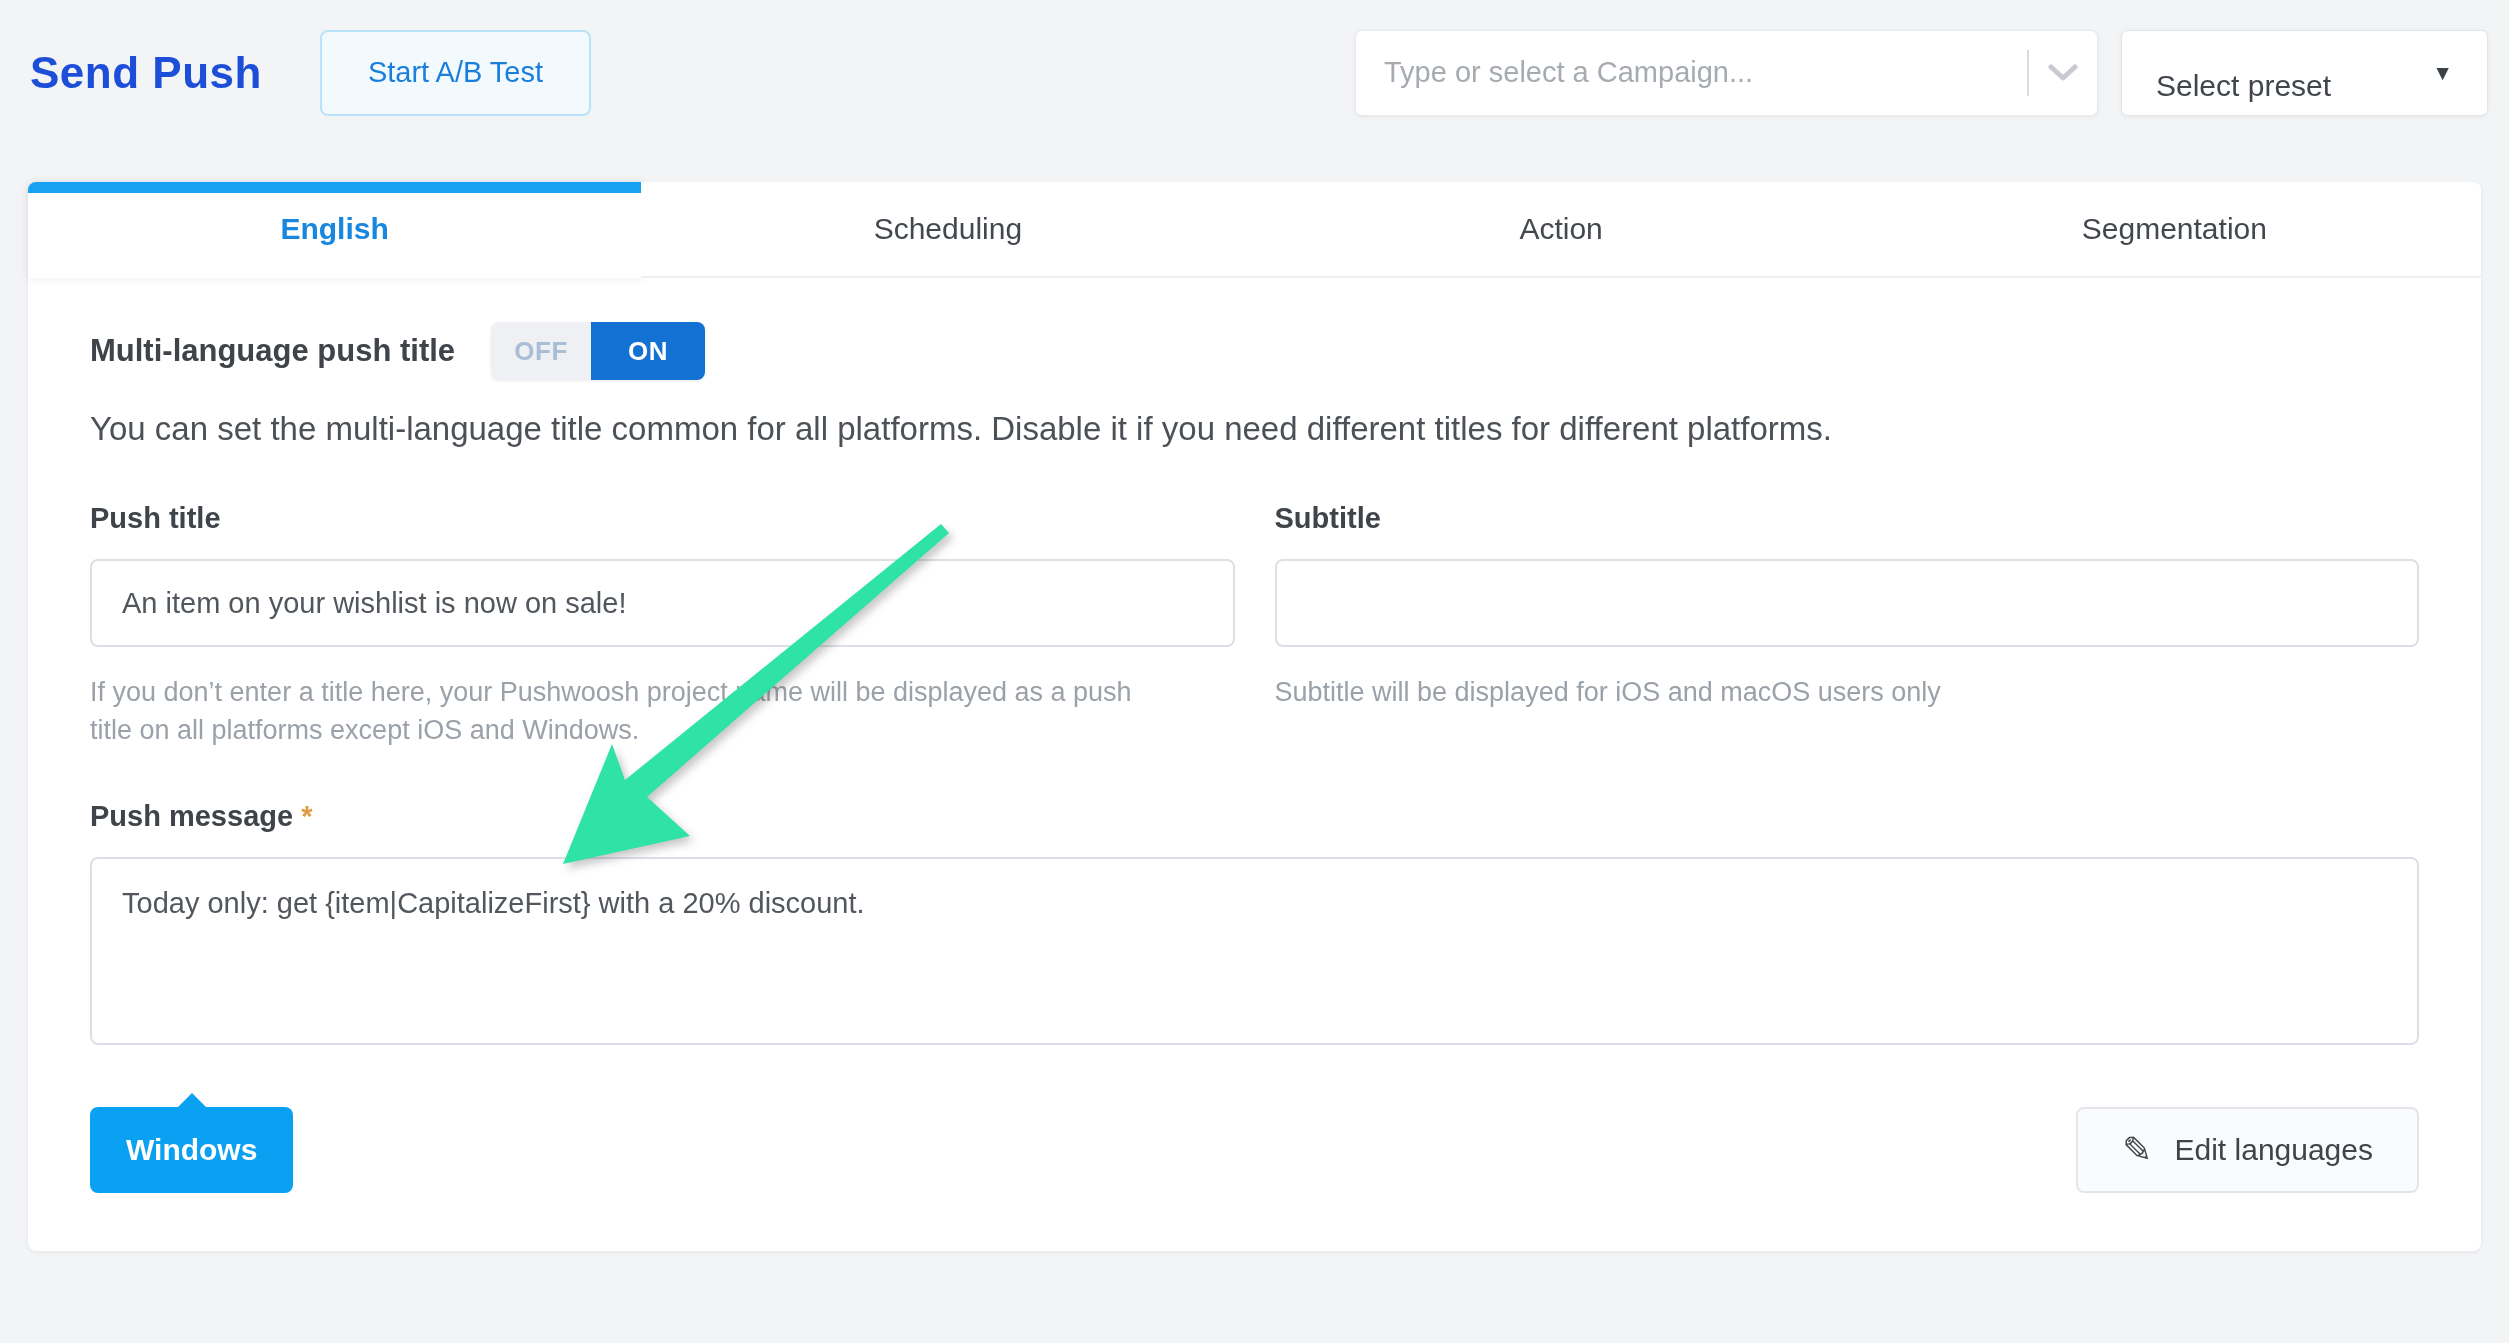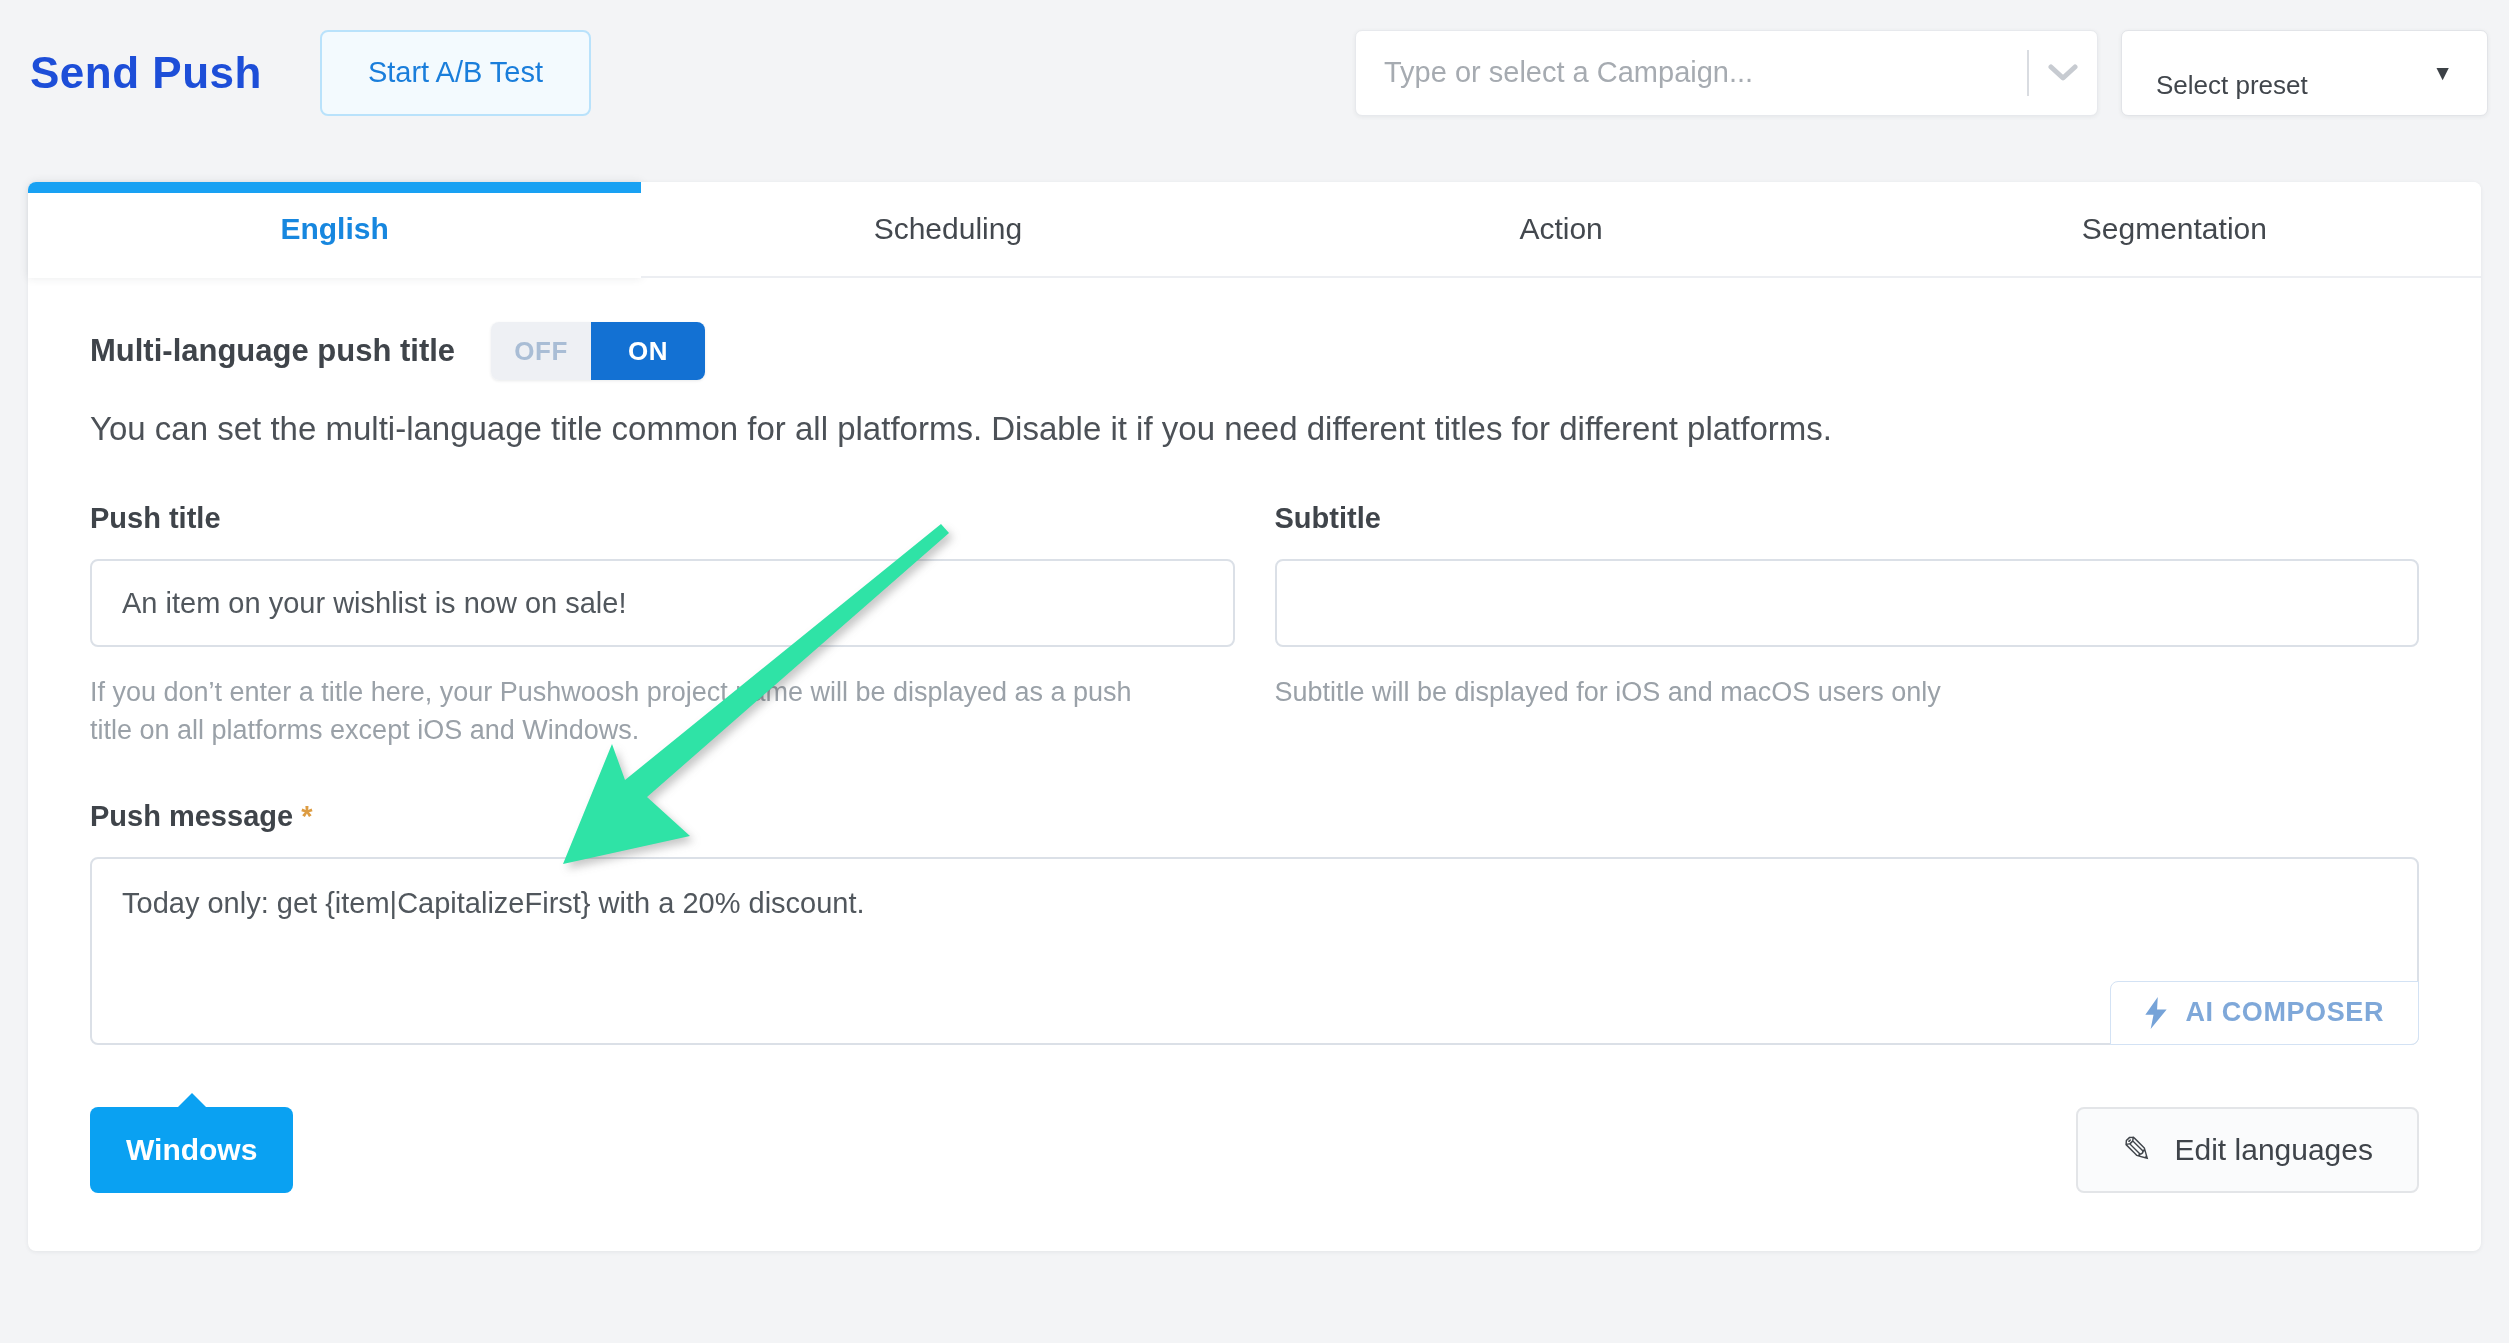--- a/index.html
+++ b/index.html
@@ -50,7 +50,7 @@
     display:flex; align-items:center; justify-content:space-between;
     padding:0 34px; cursor:pointer;
   }
-  .preset-box .preset-label { font-size:26px; color:#41464c;margin-top:26px; }
+  .preset-box .preset-label { font-size:30px; color:#41464c;margin-top:26px; }
   .preset-arrow { font-size:21px; color:#3c4146; }
 
   

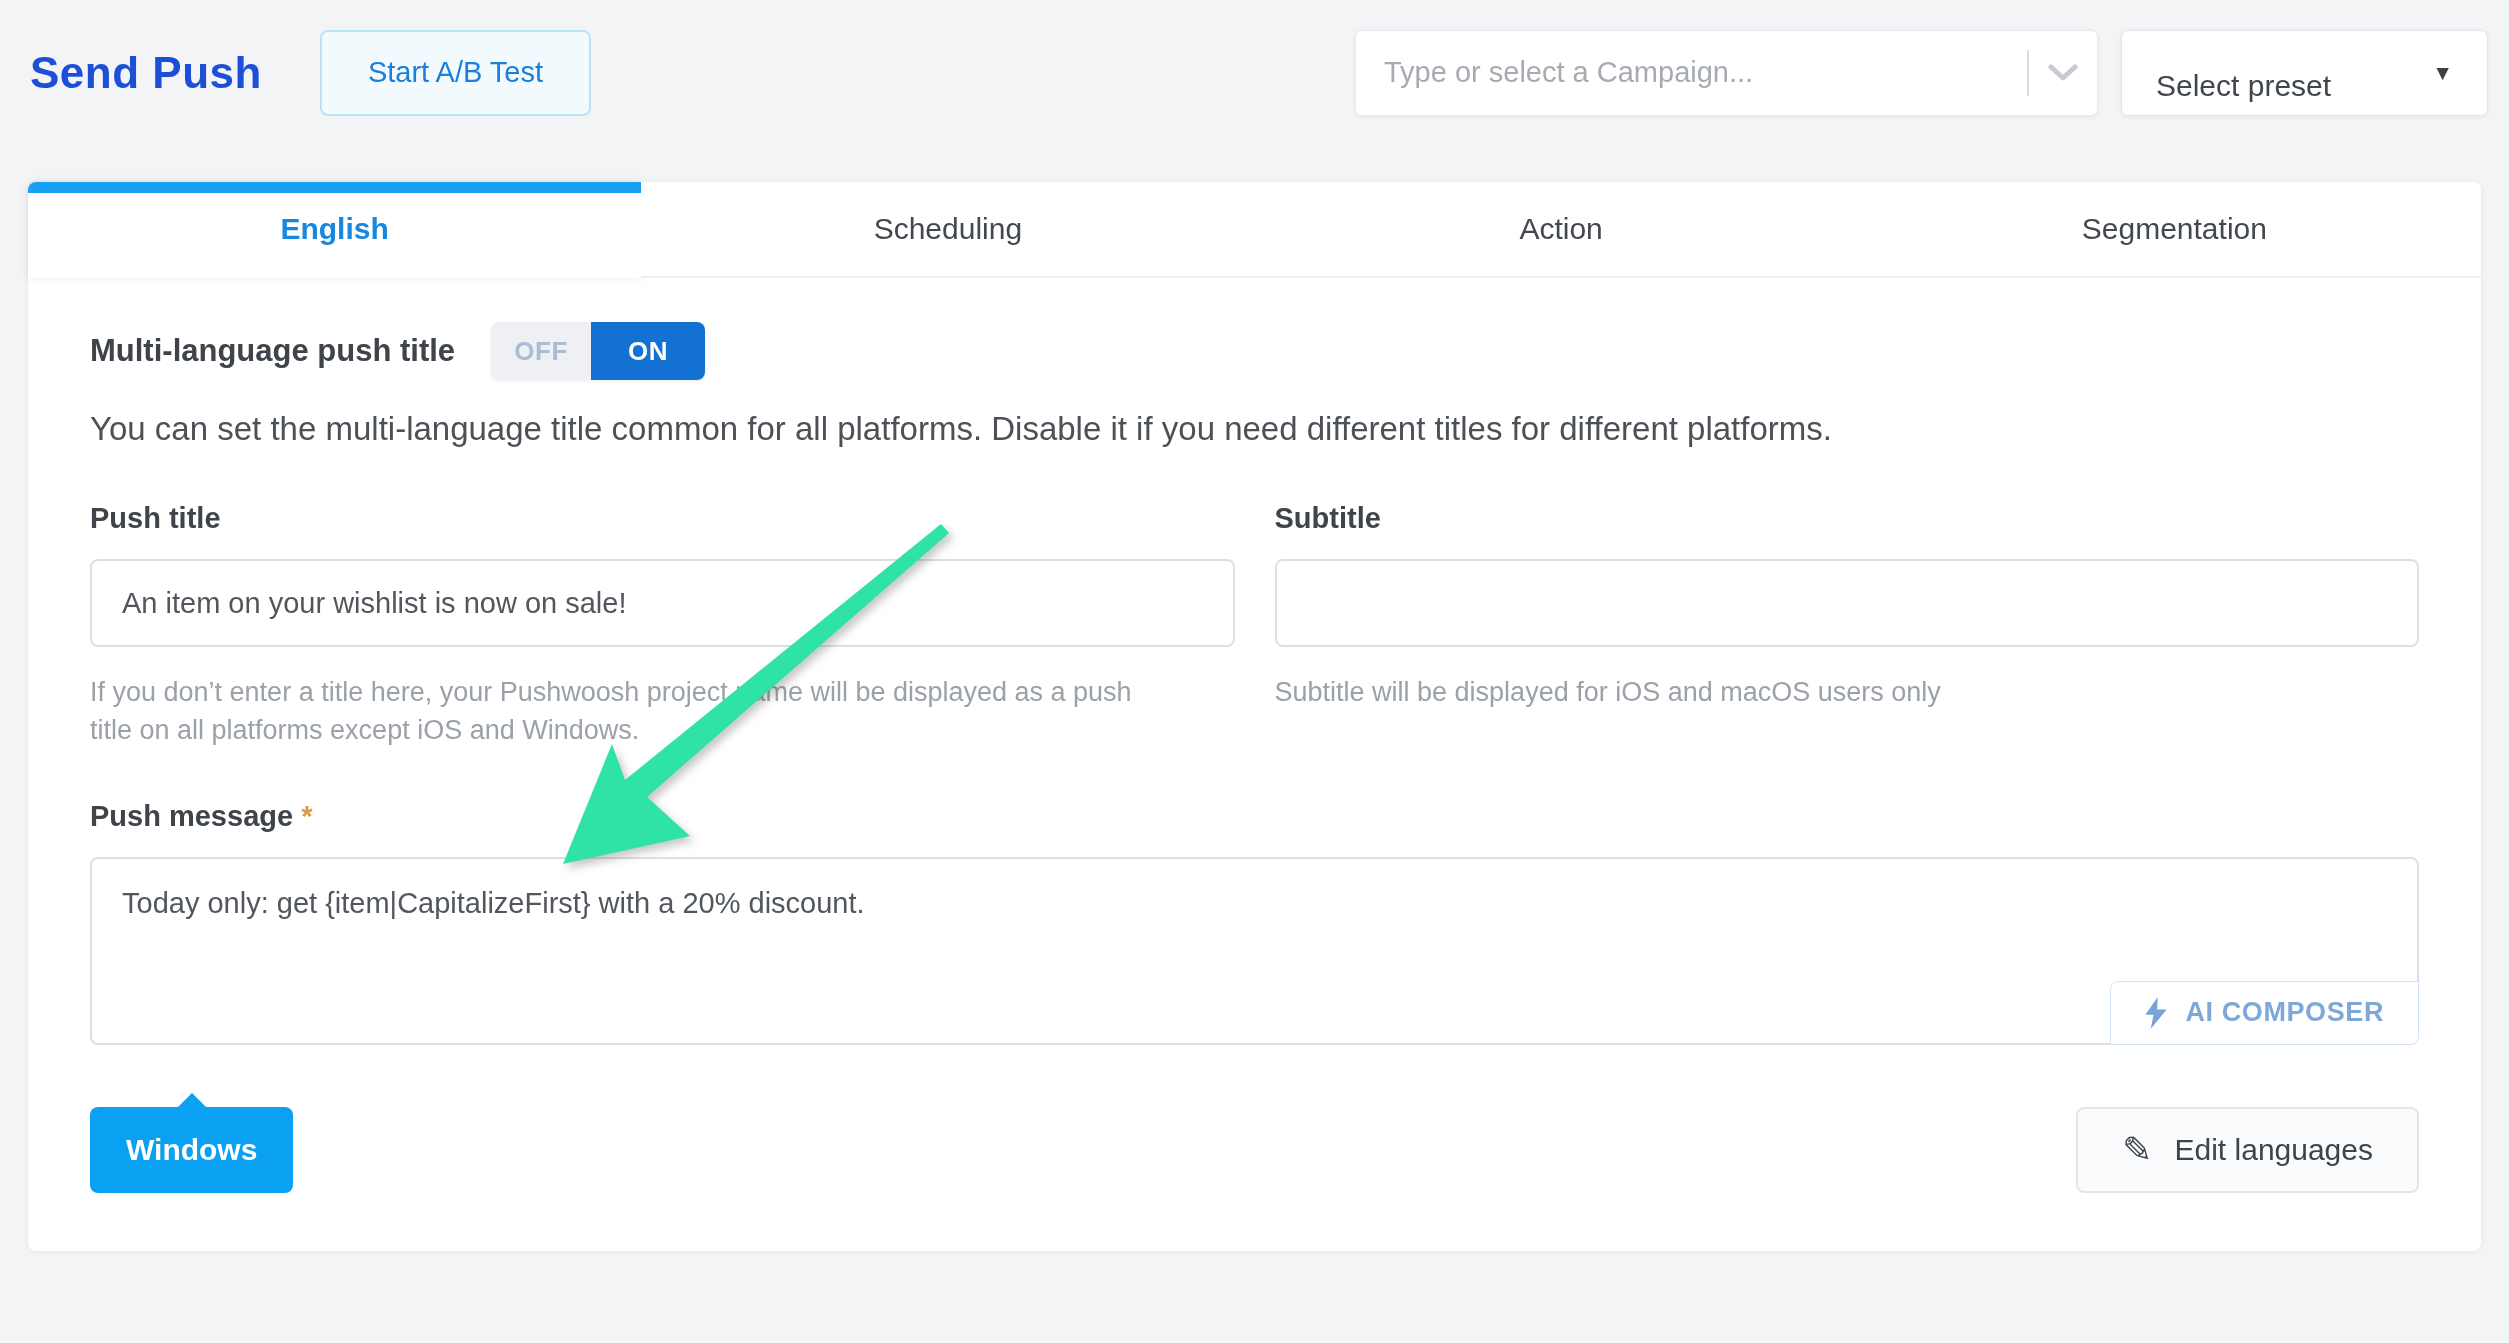--- a/index.html
+++ b/index.html
@@ -220,12 +220,6 @@
       </div>
       <div class="textarea-wrap">
         <textarea class="pm-textarea" style="">Today only: get {item|CapitalizeFirst} with a 20% discount.</textarea>
-        <button class="ai-btn">
-          <svg width="22" height="32" viewBox="0 0 12 18">
-            <polygon points="7,0 0,10 4.6,10 3,18 12,7 6.6,7" fill="#76a3d8"></polygon>
-          </svg>
-          <span>AI COMPOSER</span>
-        </button>
       </div>
     </div>
 

